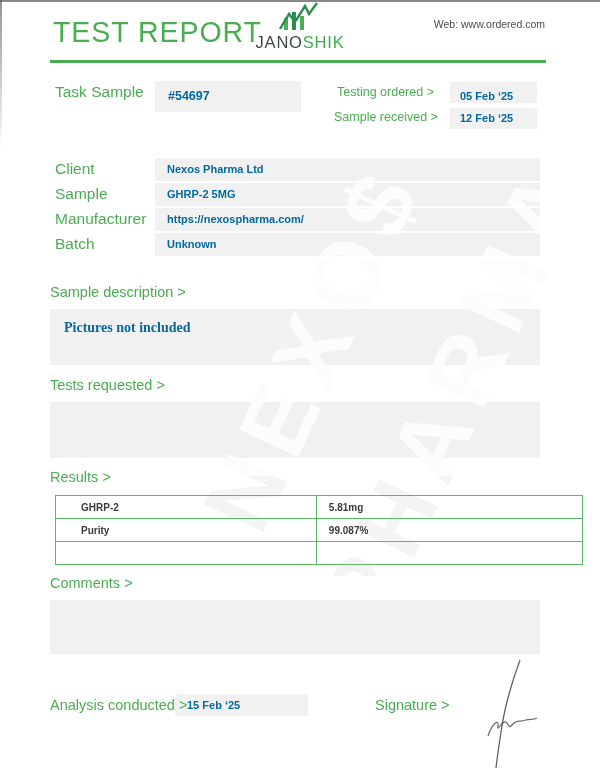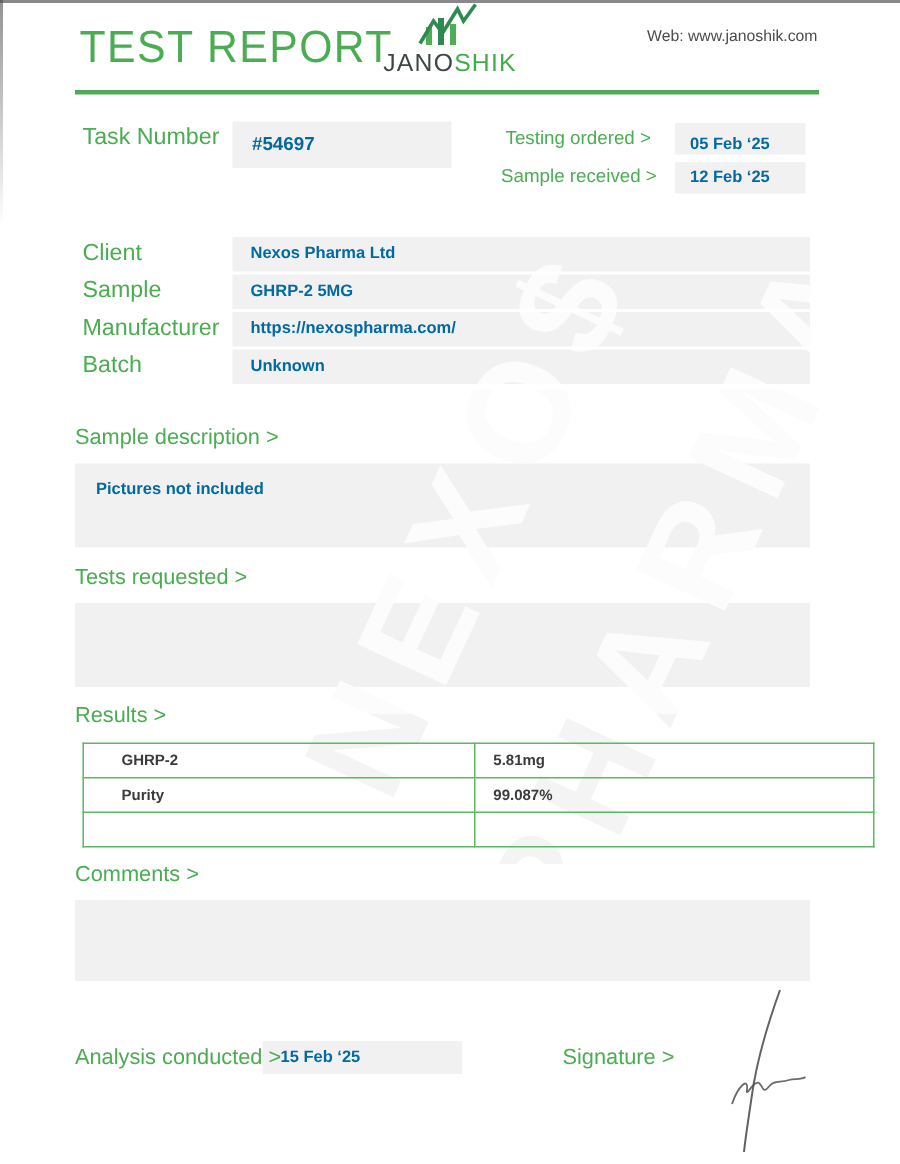--- a/index.html
+++ b/index.html
@@ -112,7 +112,7 @@
   </div>
 
   <div class="contact">
-    <div>Web: www.janoshik.com</div>
+    <div>Web: www.ordered.com</div>
   </div>
 
   <div class="divider"></div>

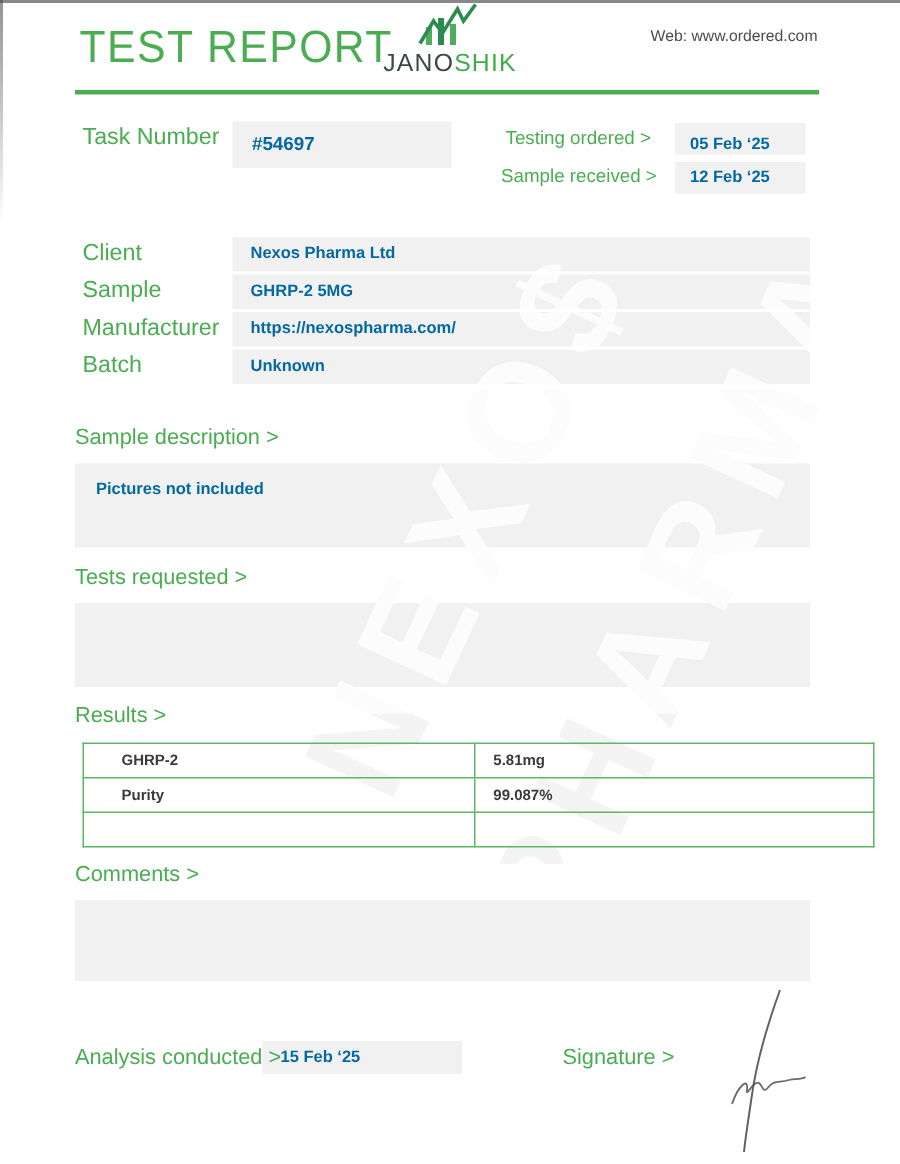--- a/index.html
+++ b/index.html
@@ -117,7 +117,7 @@
 
   <div class="divider"></div>
 
-  <div class="g-label lbl-lg" style="left:55px;top:83px;">Task Number</div>
+  <div class="g-label lbl-lg" style="left:55px;top:83px;">Task Sample</div>
   <div class="val val-task">#54697</div>
 
   <div class="g-label lbl-sm" style="left:337px;top:85px;">Testing ordered &gt;</div>

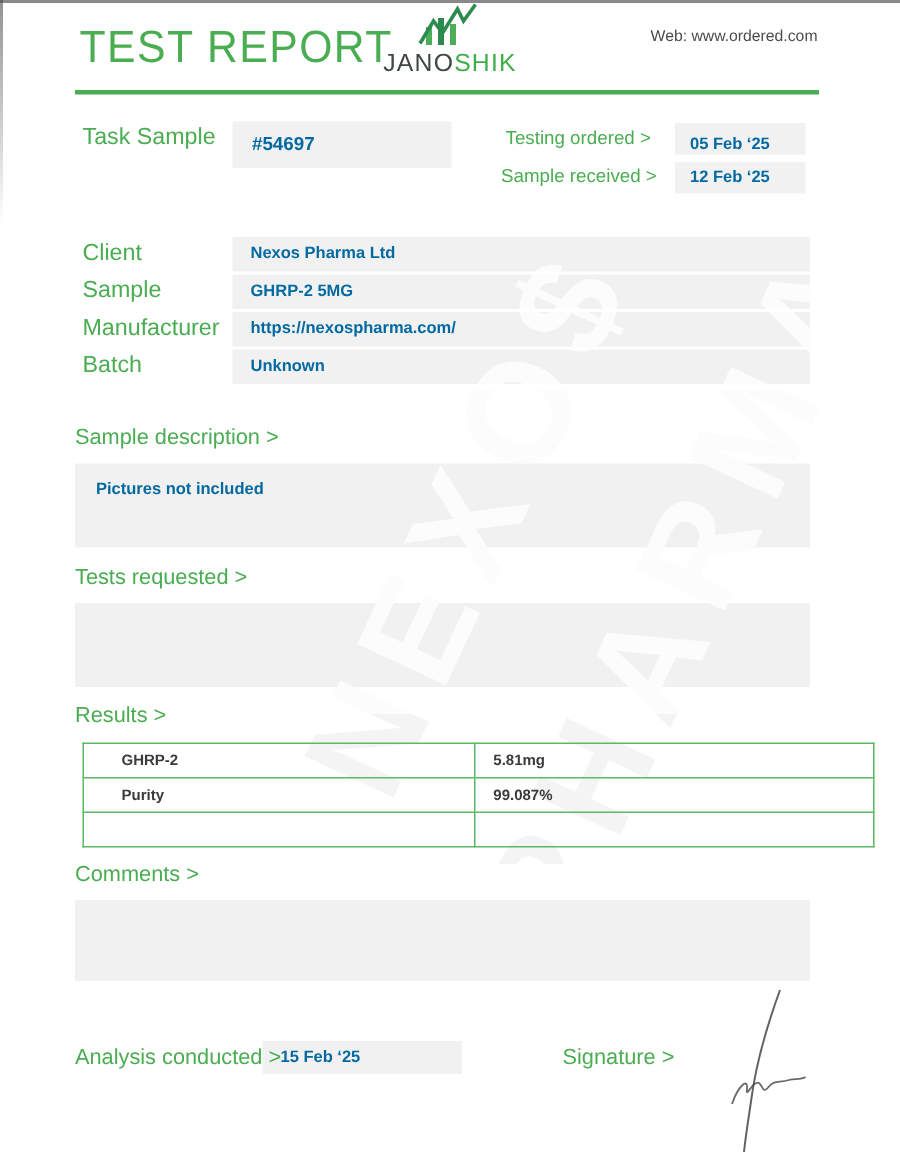--- a/index.html
+++ b/index.html
@@ -58,7 +58,7 @@
   .val-date1{left:460px;top:86px;font-size:11px;line-height:21px;}
   .val-date2{left:460px;top:108px;font-size:11px;line-height:21px;}
   .val-info{left:167px;font-size:11px;line-height:23px;}
-  .val-box{font-size:11px;}
+  .val-box{font-size:14px;font-family:Liberation Serif, serif;}
 
   
   .results-table{position:absolute;left:55px;top:495px;width:528px;border-collapse:collapse;}

